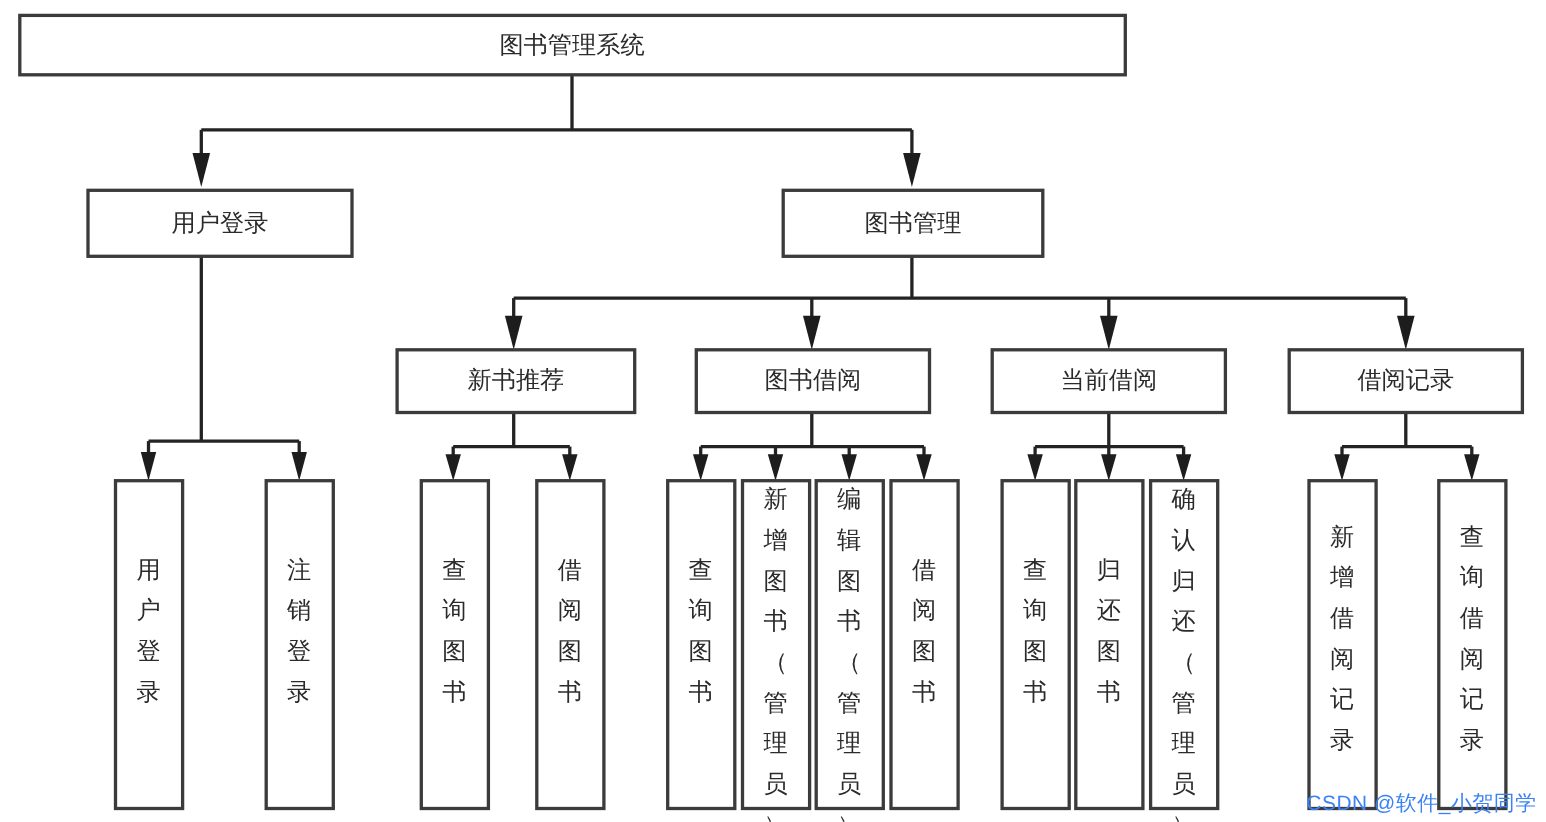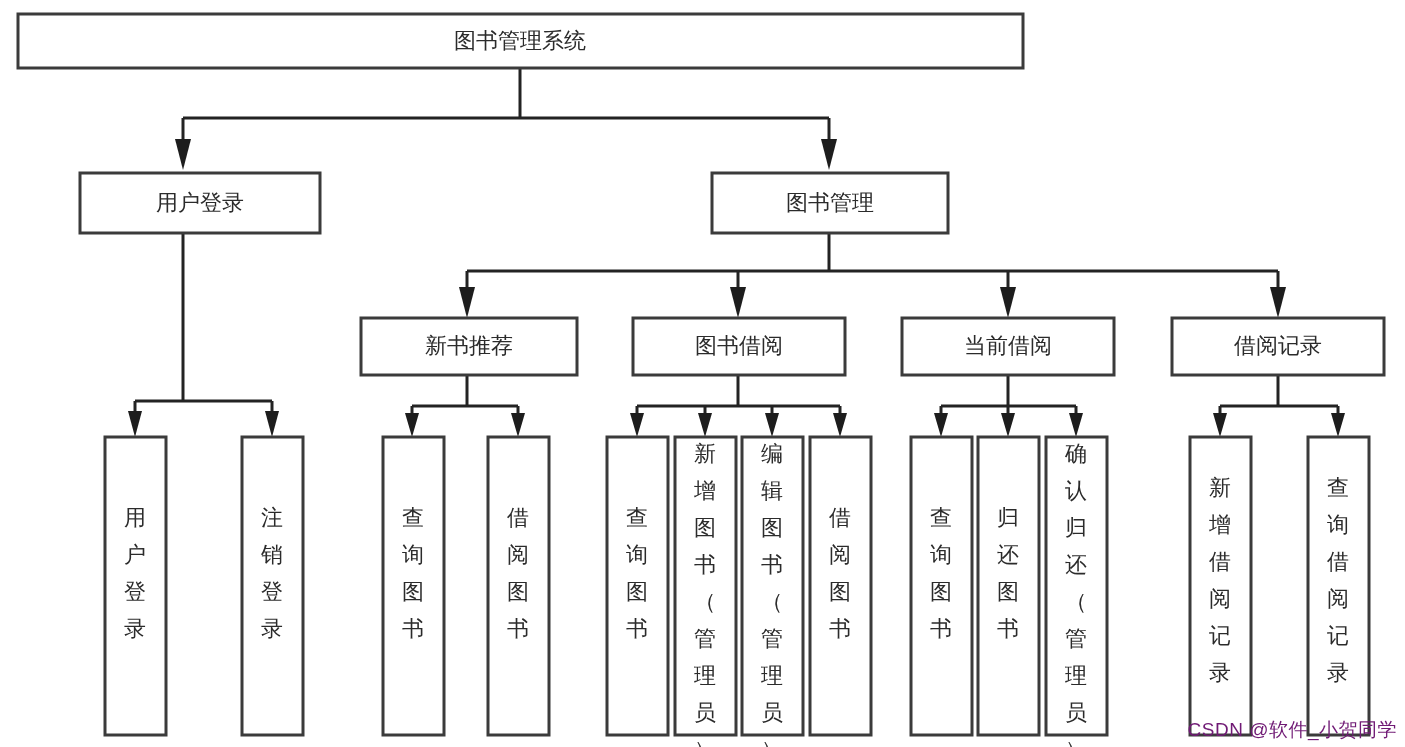--- a/index.html
+++ b/index.html
@@ -58,7 +58,7 @@
     bottom: 4px;
     font-family: "Liberation Sans", "DejaVu Sans", sans-serif;
     font-size: 19px;
-    color: #701a75;
+    color: #3b82f6;
     white-space: nowrap;
     letter-spacing: 0.5px;
     pointer-events: none;

